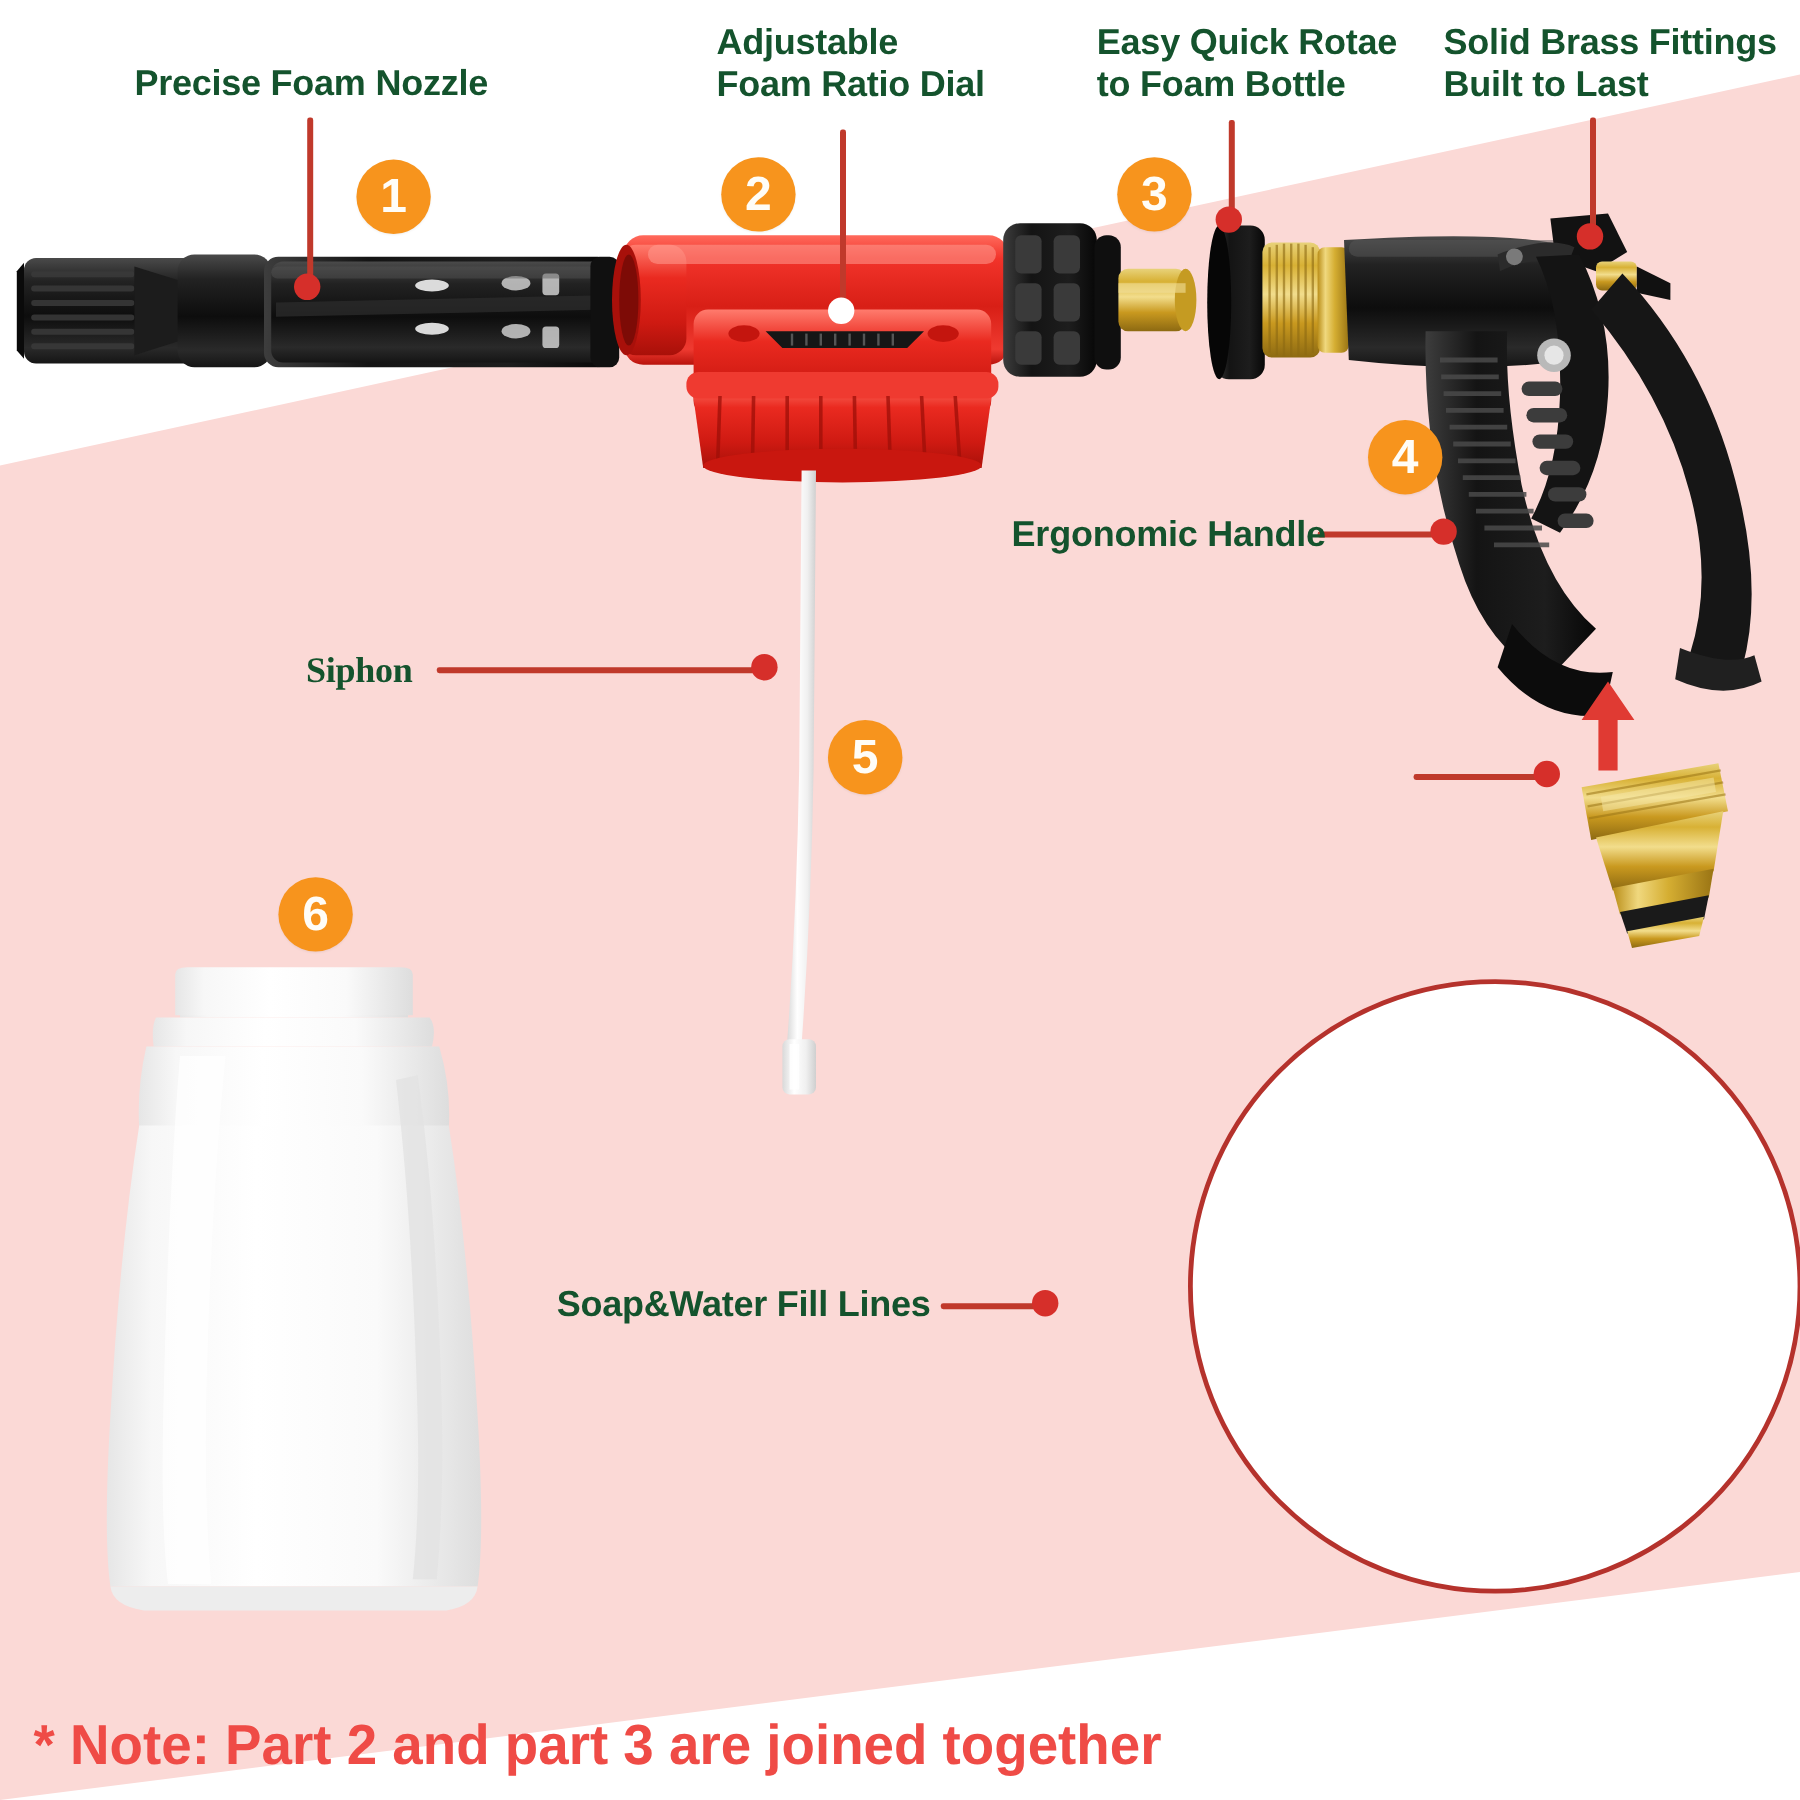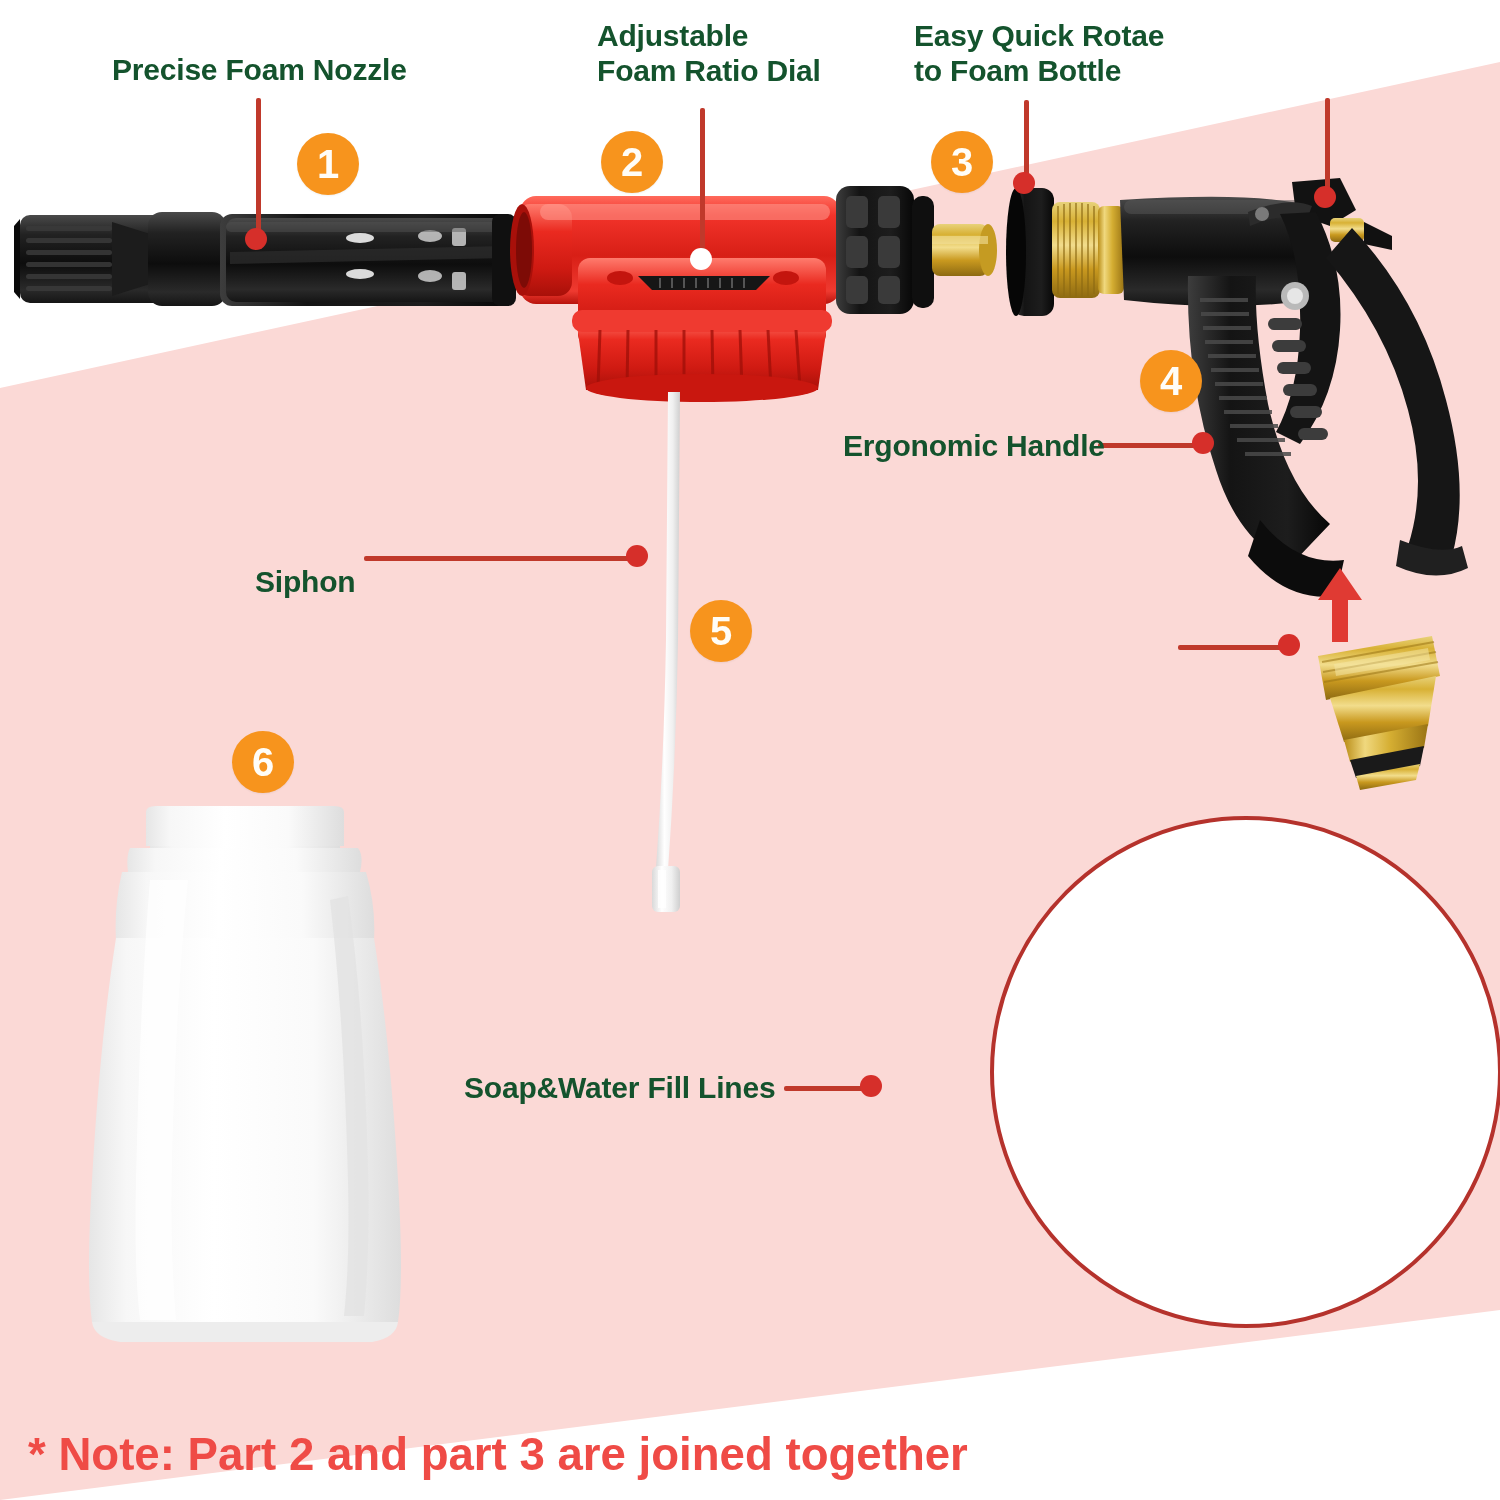--- a/index.html
+++ b/index.html
@@ -361,6 +361,8 @@
   <div class="label" style="left:914px;top:18px;">Easy Quick Rotae
 to Foam Bottle</div>
 
+  <div class="label" style="left:1203px;top:18px;">Solid Brass Fittings
+Built to Last</div>
 
   <div class="label" style="left:843px;top:428px;">Ergonomic Handle</div>
 

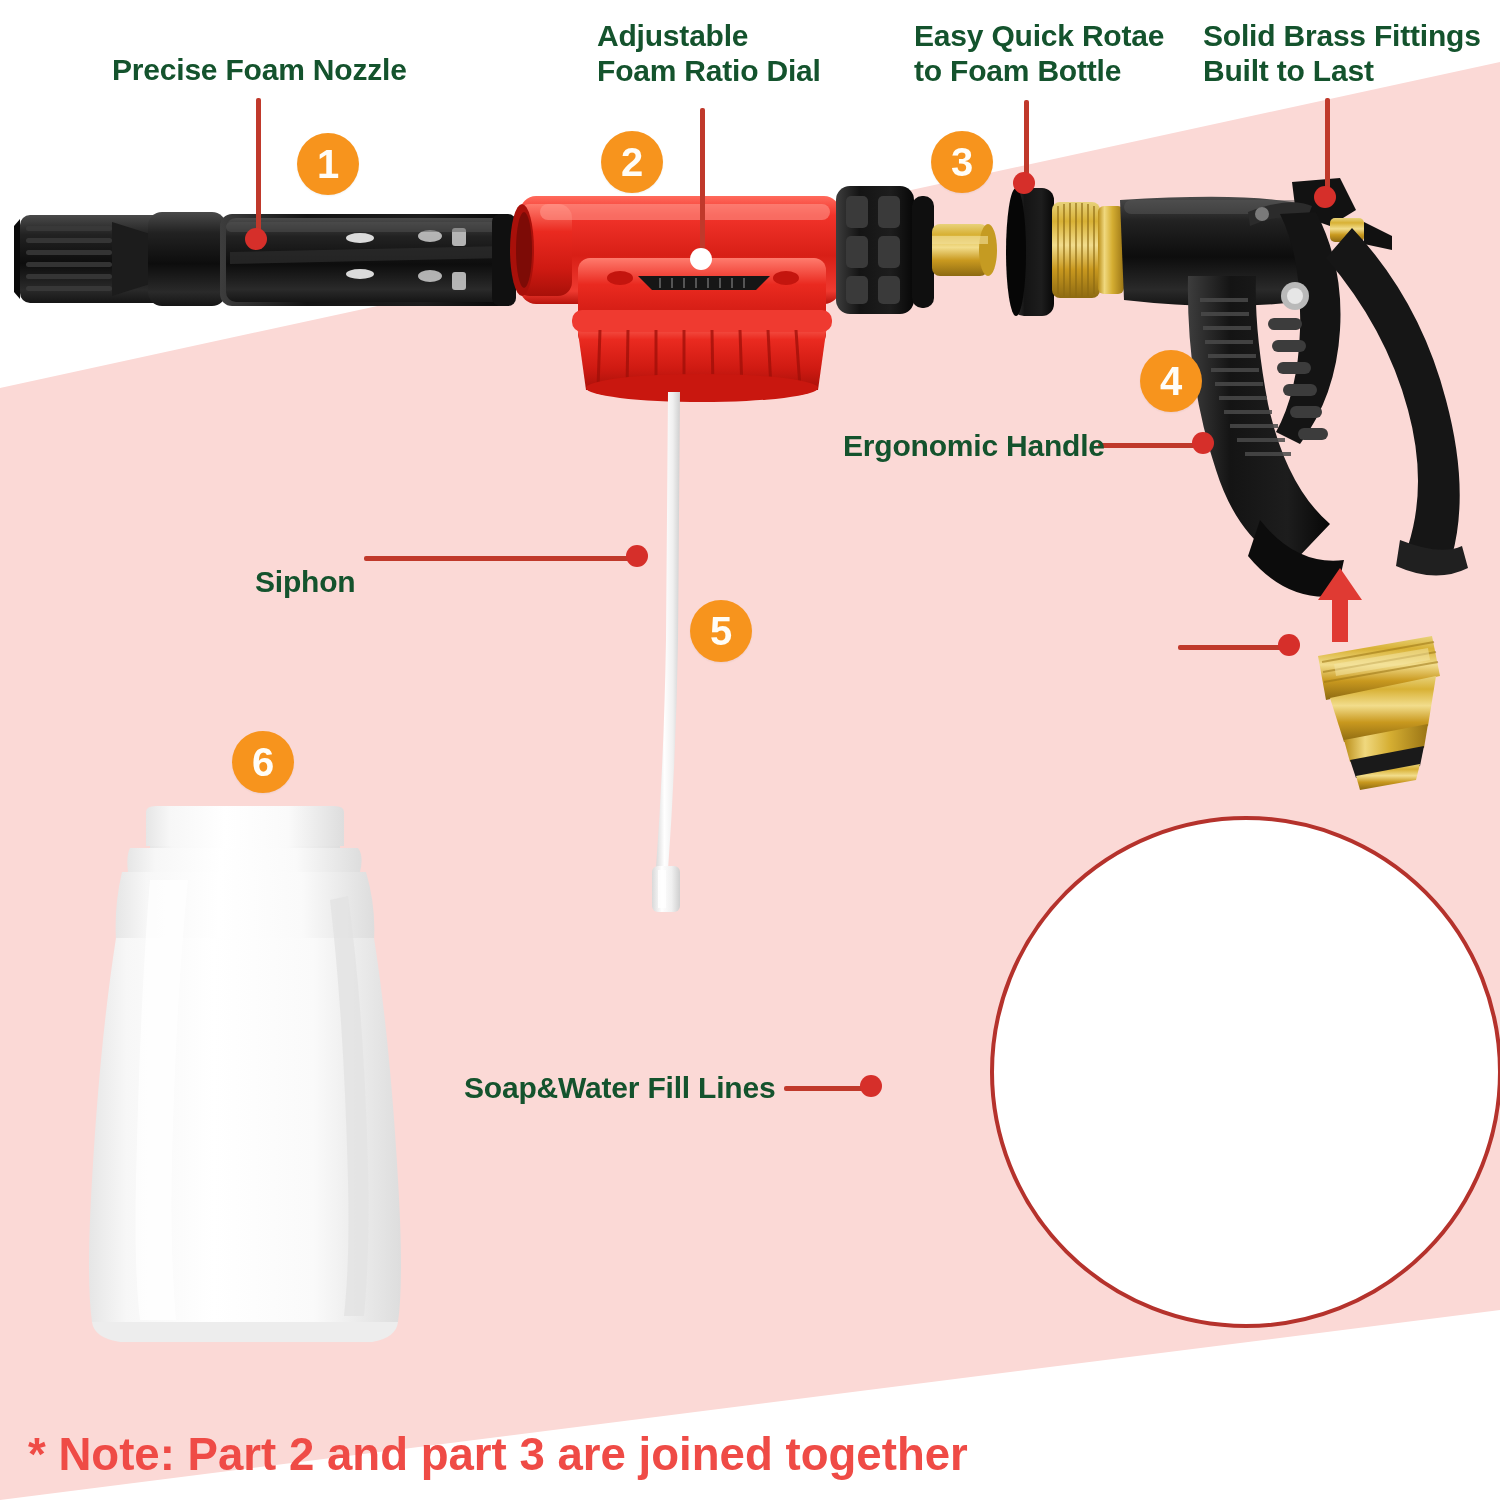--- a/index.html
+++ b/index.html
@@ -367,7 +367,7 @@
   <div class="label" style="left:843px;top:428px;">Ergonomic Handle</div>
 
 
-  <div class="label" style="left:255px;top:564px;">Siphon</div>
+  <div class="label" style="left:255px;top:541px;font-family:Liberation Serif, serif;">Siphon</div>
 
   <div class="label" style="left:464px;top:1070px;">Soap&amp;Water Fill Lines</div>
 

